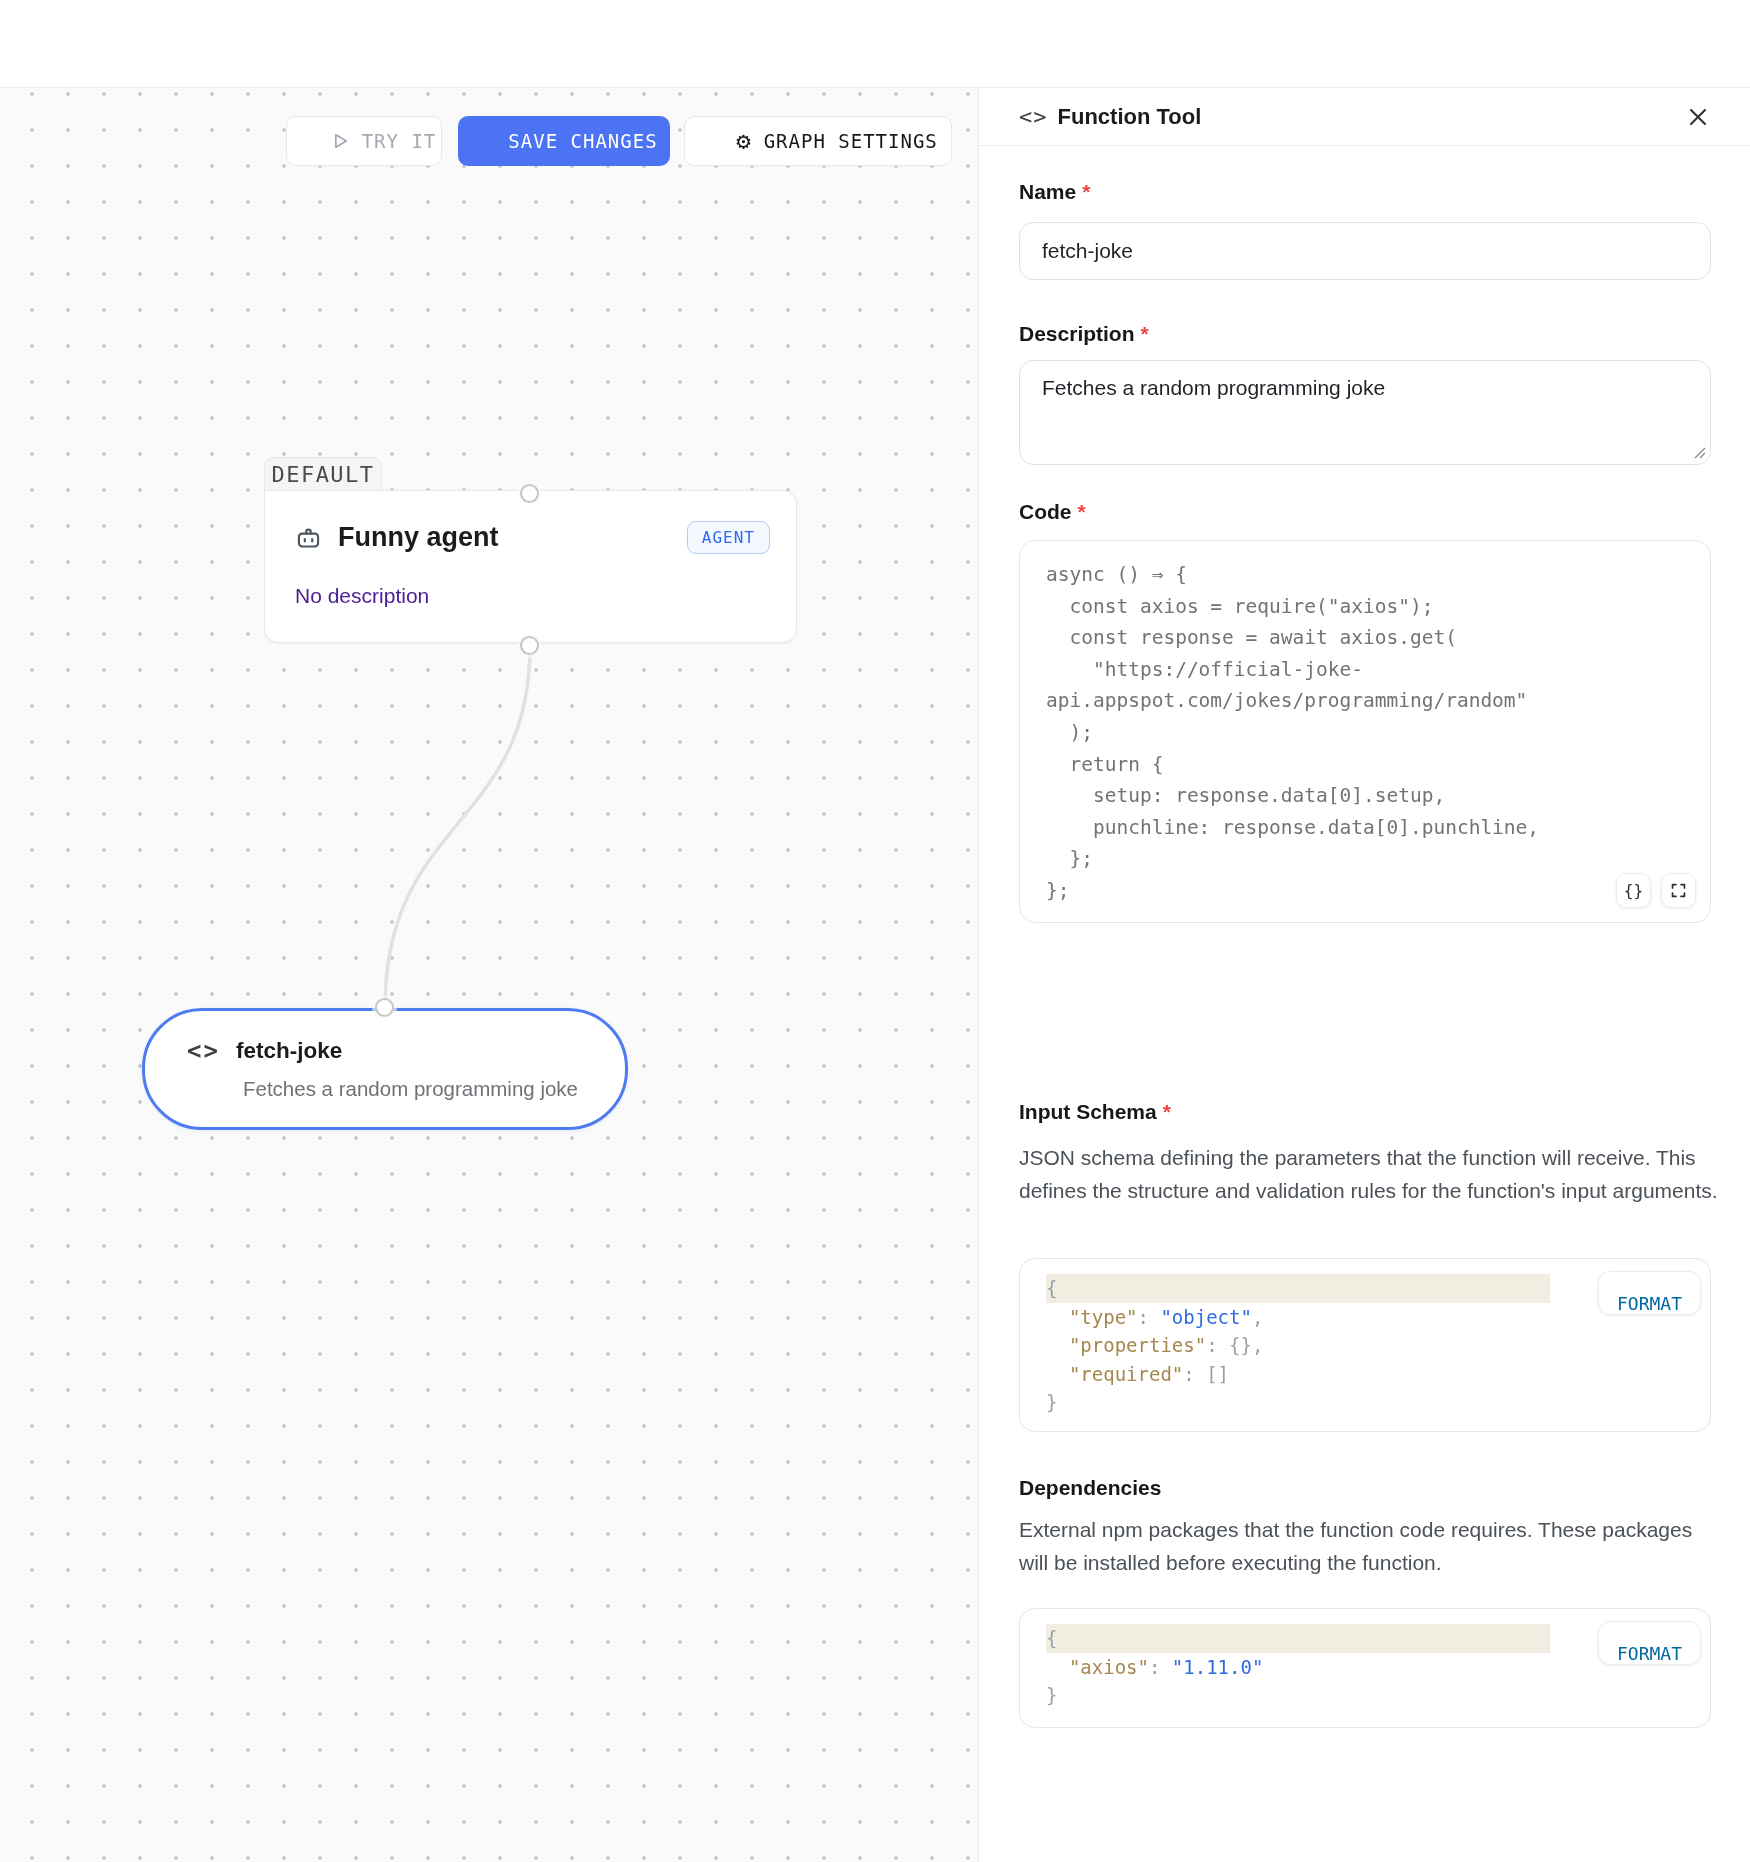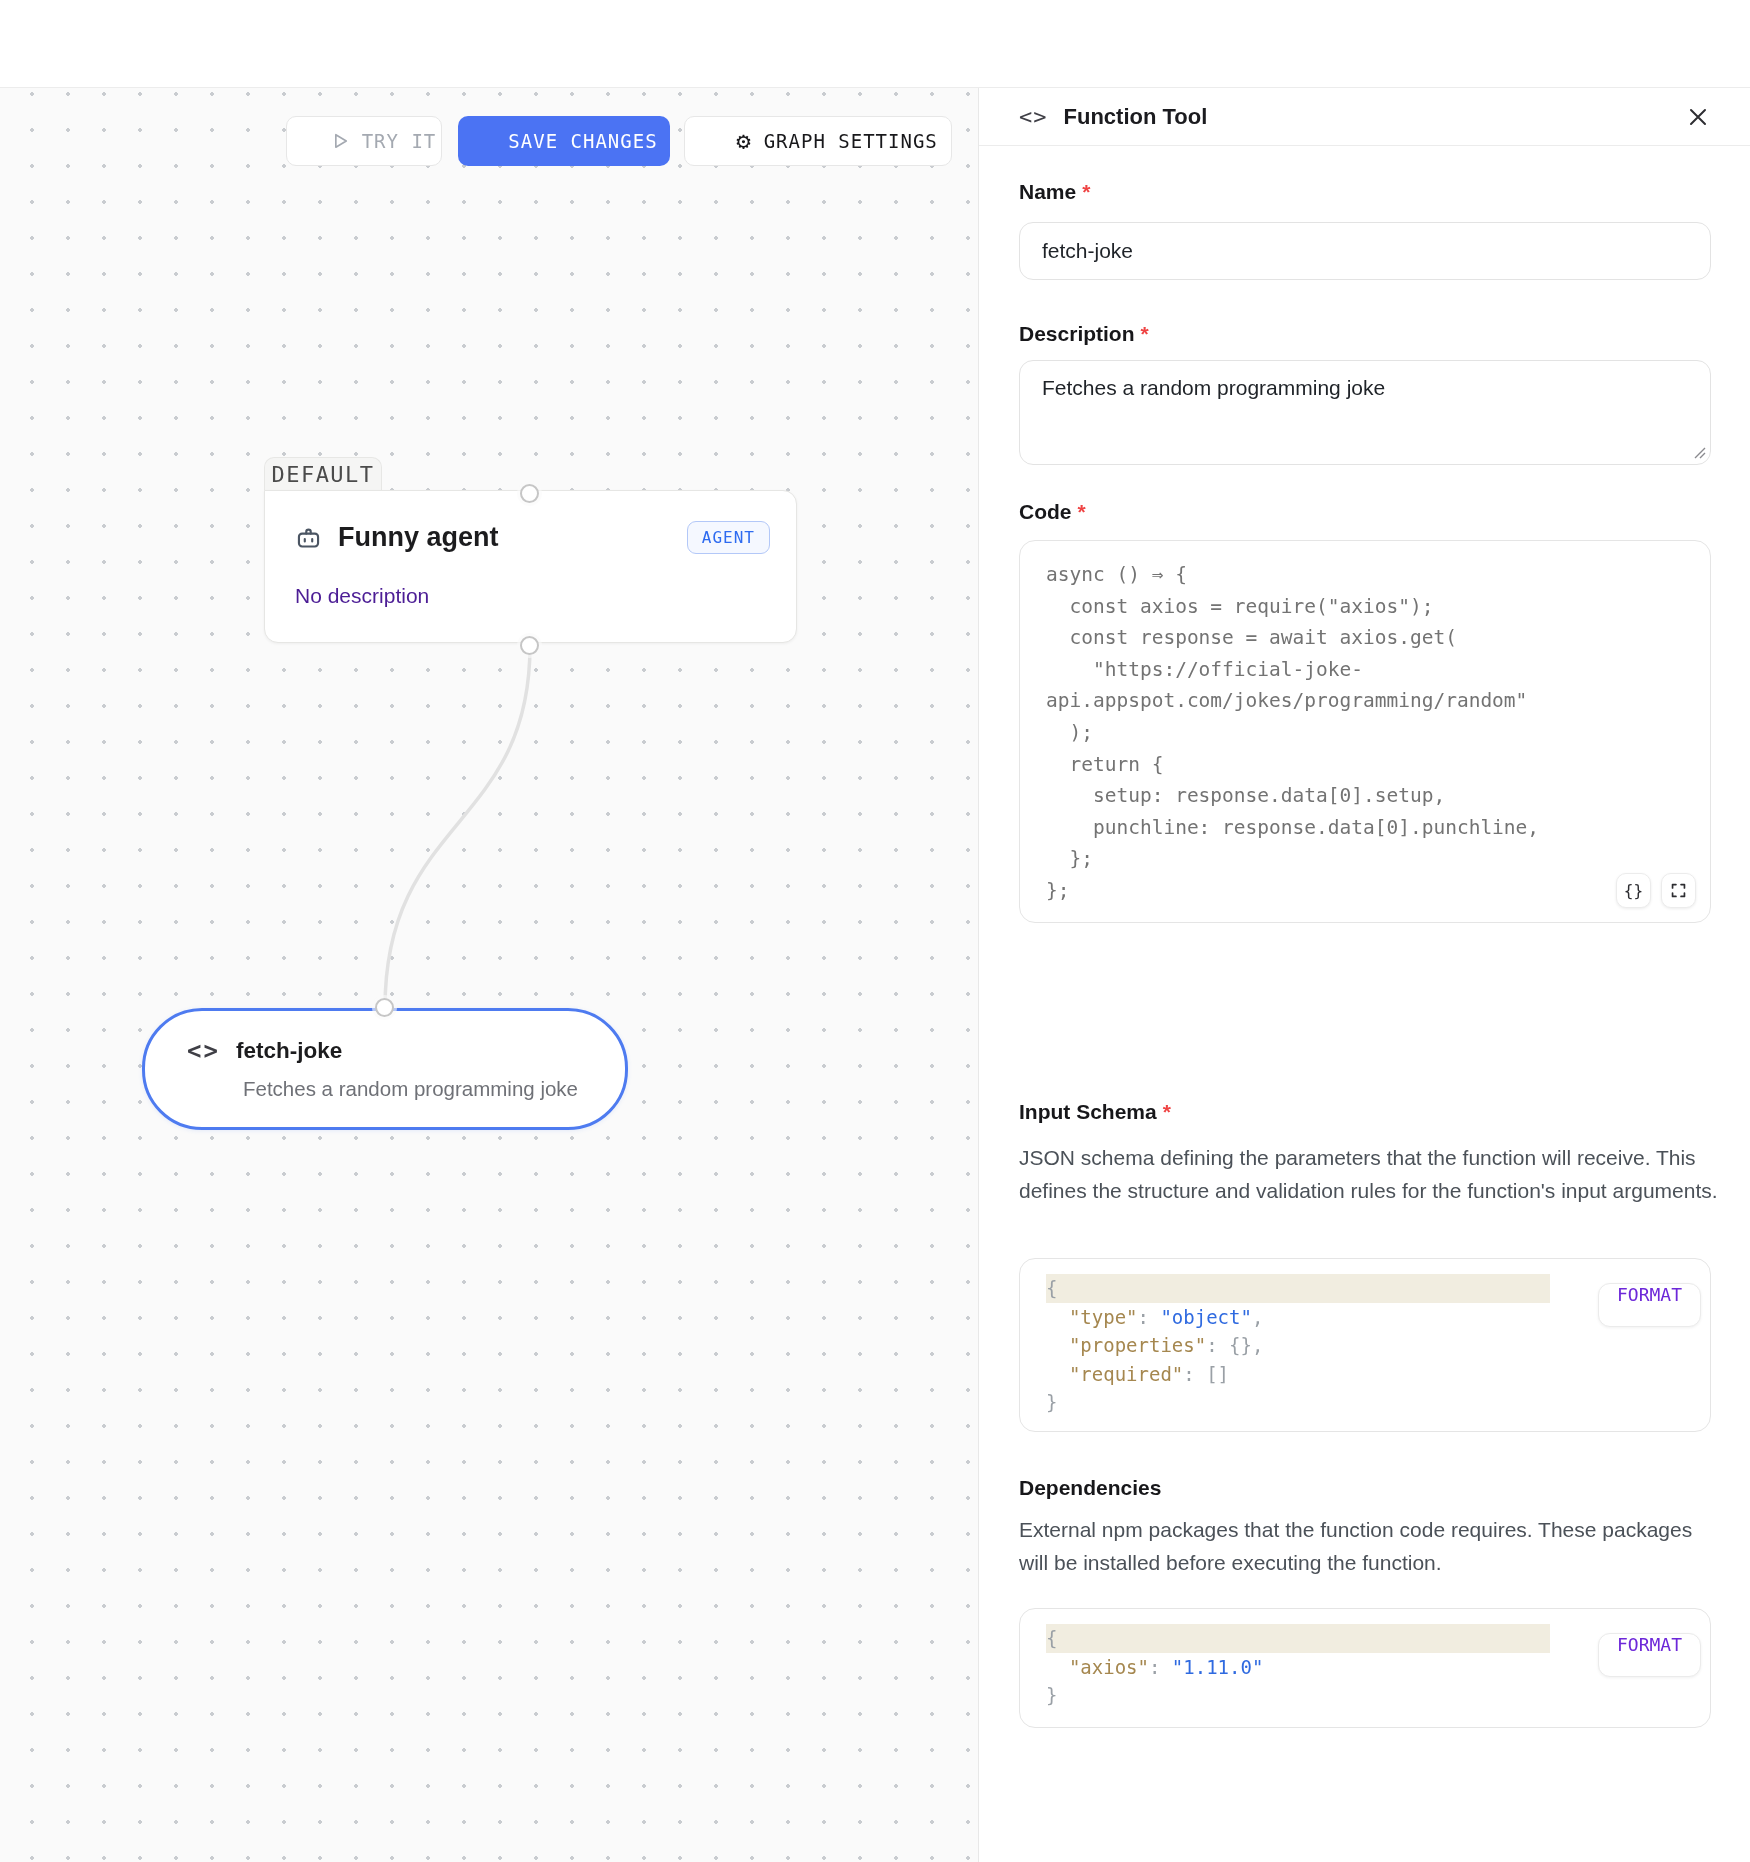--- a/index.html
+++ b/index.html
@@ -50,7 +50,7 @@
   .panel-header { position:absolute; left:0; top:0; width:100%; height:58px; border-bottom:1px solid #ececec;
     display:flex; align-items:center; padding:0 38px 0 40px; }
   .panel-code-glyph { font-family:"DejaVu Sans Mono", monospace; font-size:22px; color:#3f3f46; letter-spacing:1px; }
-  .panel-title { font-size:22px; font-weight:bold; color:#1b1b1f; margin-left:16px; }
+  .panel-title { font-size:22px; font-weight:bold; color:#1b1b1f; margin-left:10px; }
   .close-btn { margin-left:auto; width:28px; height:28px; display:flex; align-items:center; justify-content:center; cursor:pointer; }
 
   .field-label { position:absolute; left:40px; font-size:21px; font-weight:600; color:#17171a; }

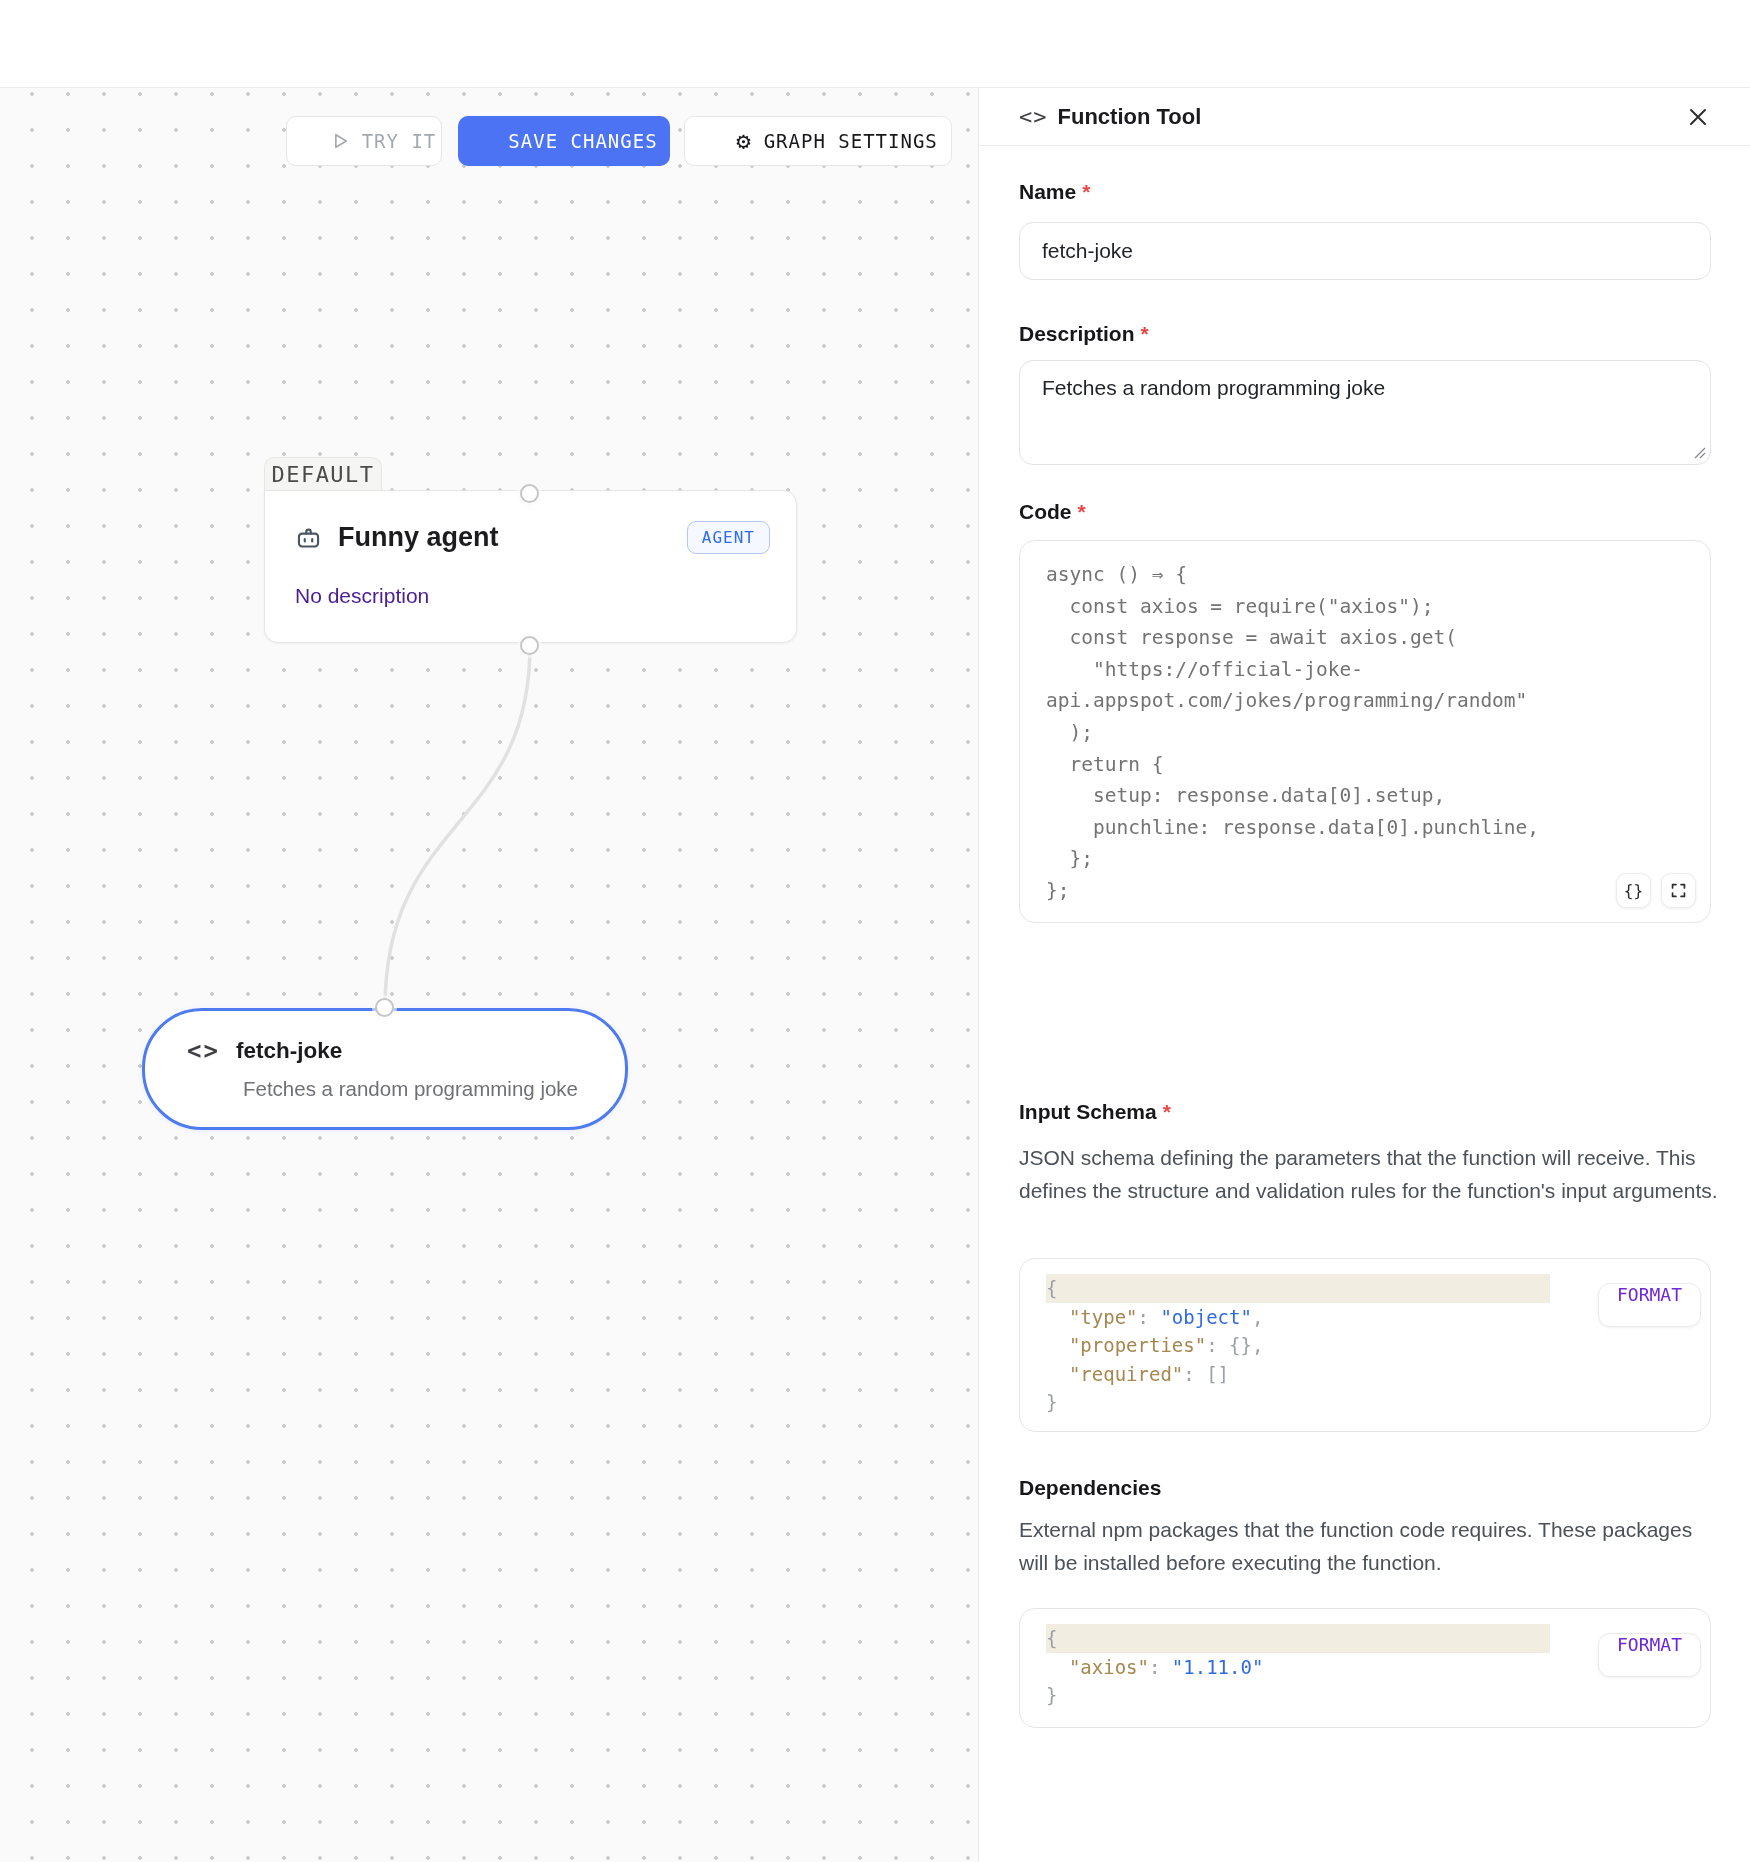--- a/index.html
+++ b/index.html
@@ -79,9 +79,9 @@
   .tk-key { color:#a5874f; }
   .tk-str { color:#2f6ae0; }
   .tk-punc { color:#9aa0a6; }
-  .format-btn { position:absolute; top:24px; right:9px; height:44px; padding:0 18px; background:#fff; border:1px solid #ebebeb;
-    border-radius:12px; box-shadow:0 1px 3px rgba(0,0,0,.06); display:flex; align-items:flex-start;
-    font-family:"DejaVu Sans Mono", monospace; font-size:18px; color:#6d28d9; cursor:pointer; }
+  .format-btn { position:absolute; top:12px; right:9px; height:44px; padding:0 18px; background:#fff; border:1px solid #ebebeb;
+    border-radius:12px; box-shadow:0 1px 3px rgba(0,0,0,.06); display:flex; align-items:flex-end;
+    font-family:"DejaVu Sans Mono", monospace; font-size:18px; color:#0369a1; cursor:pointer; }
 
   svg { display:block; }
 </style>

